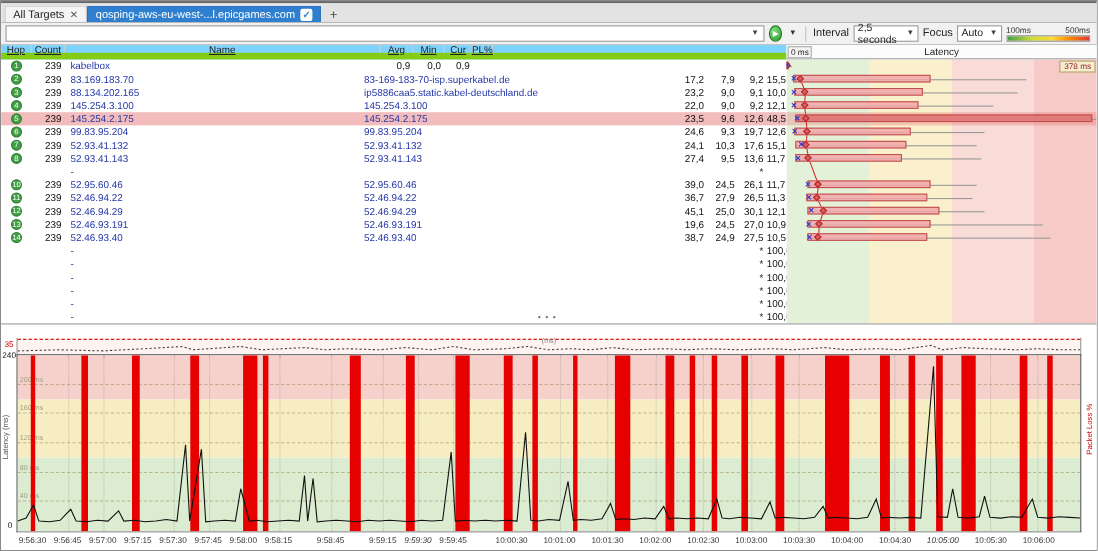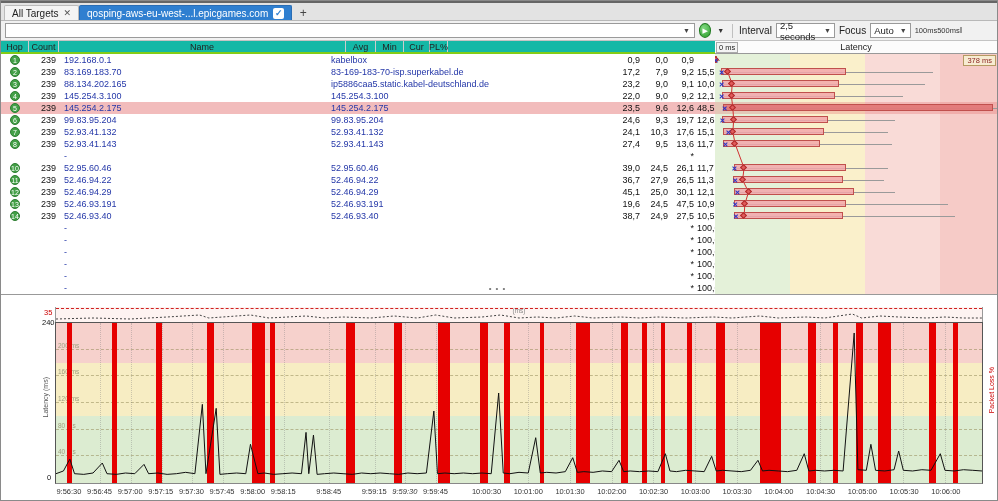--- a/index.html
+++ b/index.html
@@ -23,7 +23,7 @@
   .sep{width:1px;height:14px;background:#c0c0c0;margin:0 2px;}
   .combo{height:15px;background:#fff;border:1px solid #9a9a9a;display:flex;align-items:center;gap:6px;padding:0 3px;font-size:9.5px;}
   .combo .chev{font-size:7px;color:#444;}
-  .legend{margin-left:auto;display:flex;flex-direction:row;align-items:stretch;width:96px;margin-right:2px;}
+  .legend{margin-left:auto;display:flex;flex-direction:column;align-items:stretch;width:96px;margin-right:2px;}
   .legend-labels{display:flex;justify-content:space-between;font-size:7.5px;color:#333;line-height:8px;}
   .legend-bar{height:6px;border:1px solid #999;background:linear-gradient(90deg,#43a047 0%,#cddc39 30%,#fdd835 55%,#fb8c00 75%,#e53935 100%);}
   

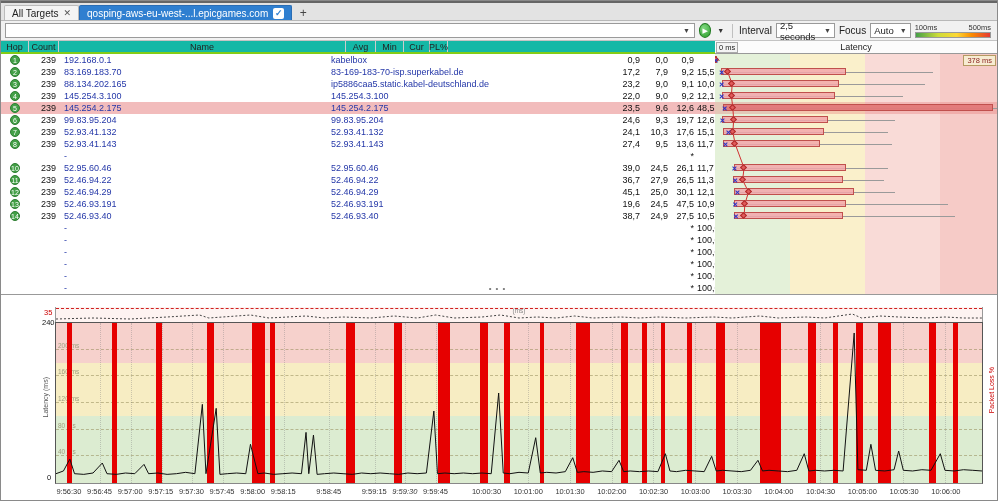--- a/index.html
+++ b/index.html
@@ -28,7 +28,7 @@
   .legend-bar{height:6px;border:1px solid #999;background:linear-gradient(90deg,#43a047 0%,#cddc39 30%,#fdd835 55%,#fb8c00 75%,#e53935 100%);}
   
   .table{position:absolute;top:40px;left:0;right:0;height:253px;background:#fff;}
-  .thead{position:absolute;top:0;left:0;width:714px;height:13px;display:flex;background:#14b8a6;border-bottom:2px solid #84cc16;font-size:9px;color:#222;}
+  .thead{position:absolute;top:0;left:0;width:714px;height:13px;display:flex;background:#7dd3fc;border-bottom:6px solid #84cc16;font-size:9px;color:#222;text-decoration:underline;}
   .hcell{border-right:1px solid #ccc;display:flex;align-items:center;justify-content:center;height:100%;}
   .c-hop{width:28px;}.c-count{width:30px;}.c-ip{width:267px;}.c-name{width:287px;}
   .c-avg{width:30px;text-align:right;}.c-min{width:28px;}.c-cur{width:26px;}.c-pl{width:18px;}

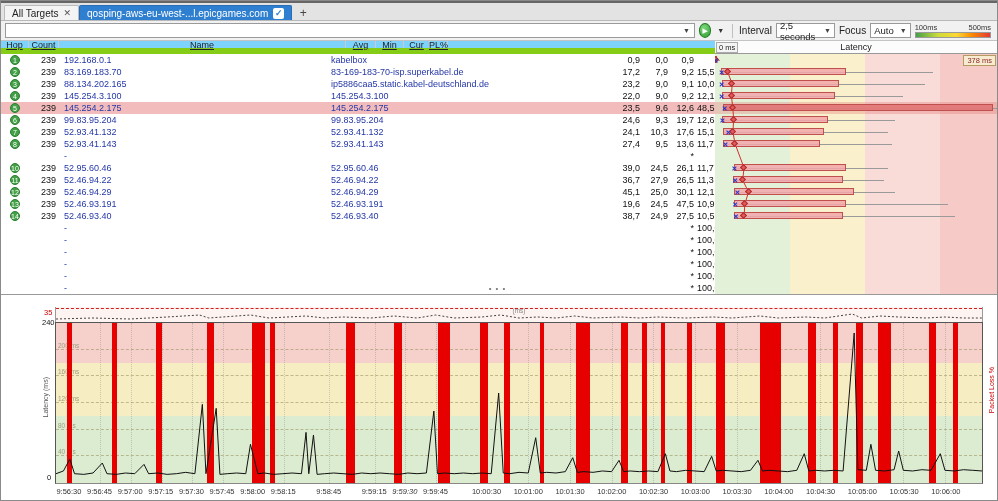--- a/index.html
+++ b/index.html
@@ -144,7 +144,6 @@
             <div class="hopbadge">1</div>
           </div>
           <div class="cell c-count num">239</div>
-          <div class="cell c-ip blue">192.168.0.1</div>
           <div class="cell c-name blue">kabelbox</div>
           <div class="cell c-avg num">0,9</div>
           <div class="cell c-min num">0,0</div>

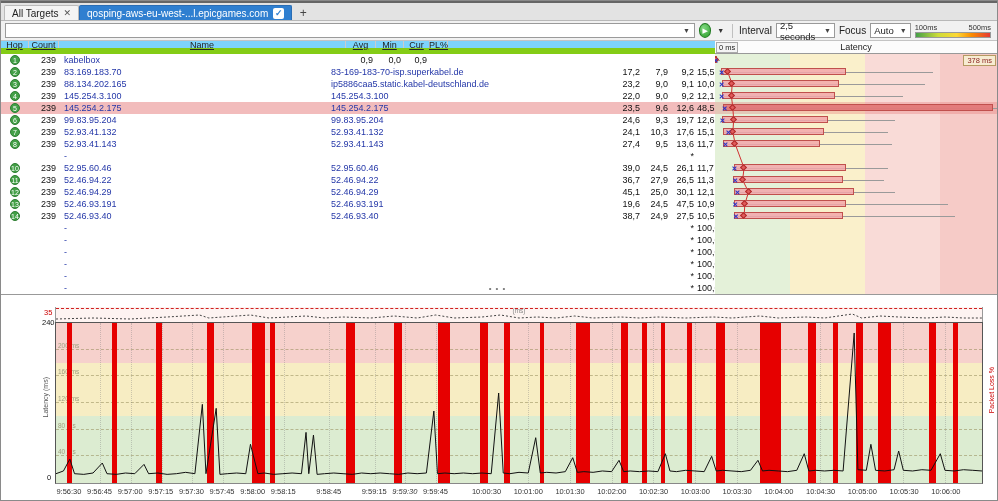--- a/index.html
+++ b/index.html
@@ -289,7 +289,7 @@
           <div class="cell c-name blue">52.46.93.191</div>
           <div class="cell c-avg num">19,6</div>
           <div class="cell c-min num">24,5</div>
-          <div class="cell c-cur num">47,5</div>
+          <div class="cell c-cur num">27,0</div>
           <div class="cell c-pl num">10,9</div>
         </div>
         <div class="trow">

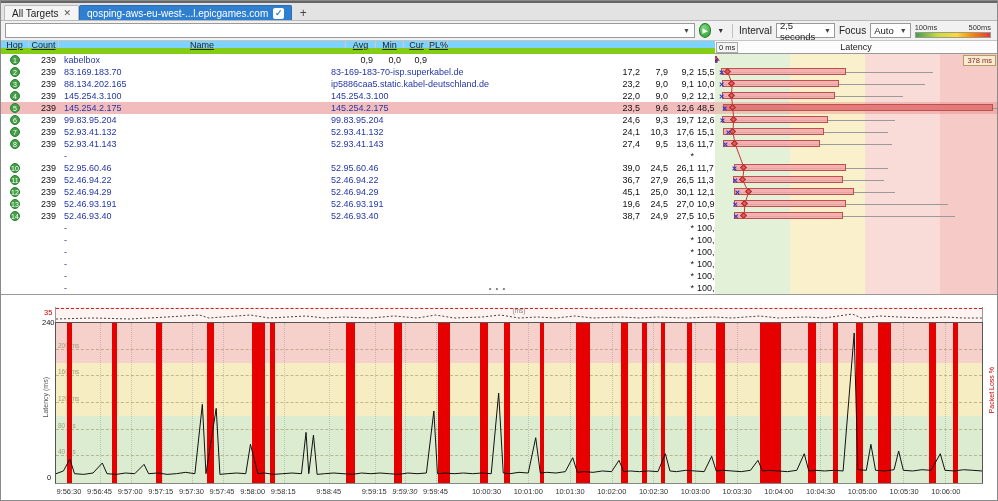--- a/index.html
+++ b/index.html
@@ -61,7 +61,7 @@
   .tl-range{margin-left:auto;white-space:nowrap;}
   .tl-ico{width:8px;height:8px;border:1px solid #888;background:#e9e9e9;margin-left:3px;position:relative;}
   .tl-ico::after{content:"";position:absolute;left:1px;top:1px;right:1px;height:2px;background:#888;}
-  .tl-body{position:absolute;top:12px;left:0;right:0;bottom:0;margin-left:40px;}
+  .tl-body{position:absolute;top:12px;left:0;right:0;bottom:0;}
   .jitter-strip{position:absolute;top:0;left:14px;right:14px;height:15px;background:#fdf3f1;border-left:1px solid #999;border-right:1px solid #999;}
   .jitter-red{position:absolute;top:1px;left:0;right:0;border-top:1px dashed #d02020;}
   .unit-label{position:absolute;top:0;left:0;right:0;text-align:center;font-size:6.5px;color:#888;line-height:7px;}

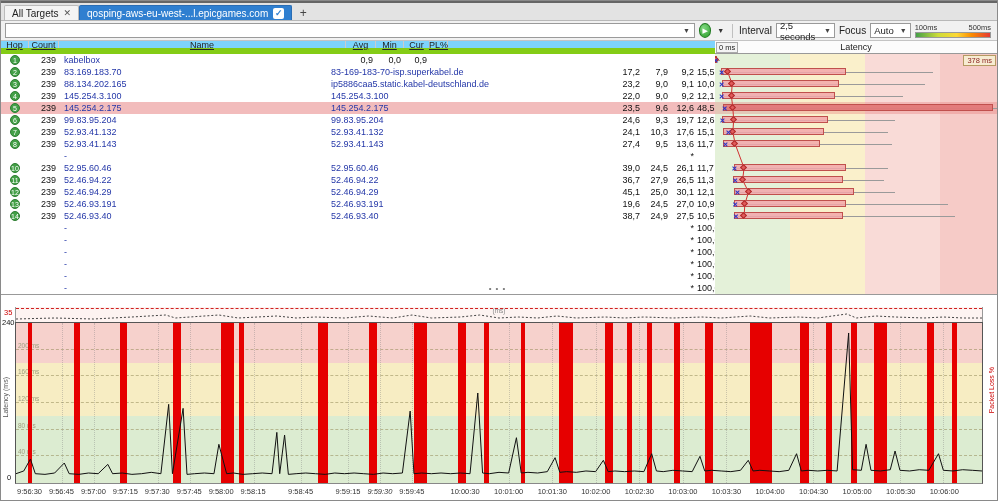--- a/index.html
+++ b/index.html
@@ -541,7 +541,7 @@
           <span class="xlab" style="left: 73.5%;">10:03:30</span>
           <span class="xlab" style="left: 78%;">10:04:00</span>
           <span class="xlab" style="left: 82.5%;">10:04:30</span>
-          <span class="xlab" style="left: 87%;">10:05:00</span>
+          <span class="xlab" style="left: 87%; font-style: italic;">10:05:00</span>
           <span class="xlab" style="left: 91.5%;">10:05:30</span>
           <span class="xlab" style="left: 96%;">10:06:00</span>
         </div>

